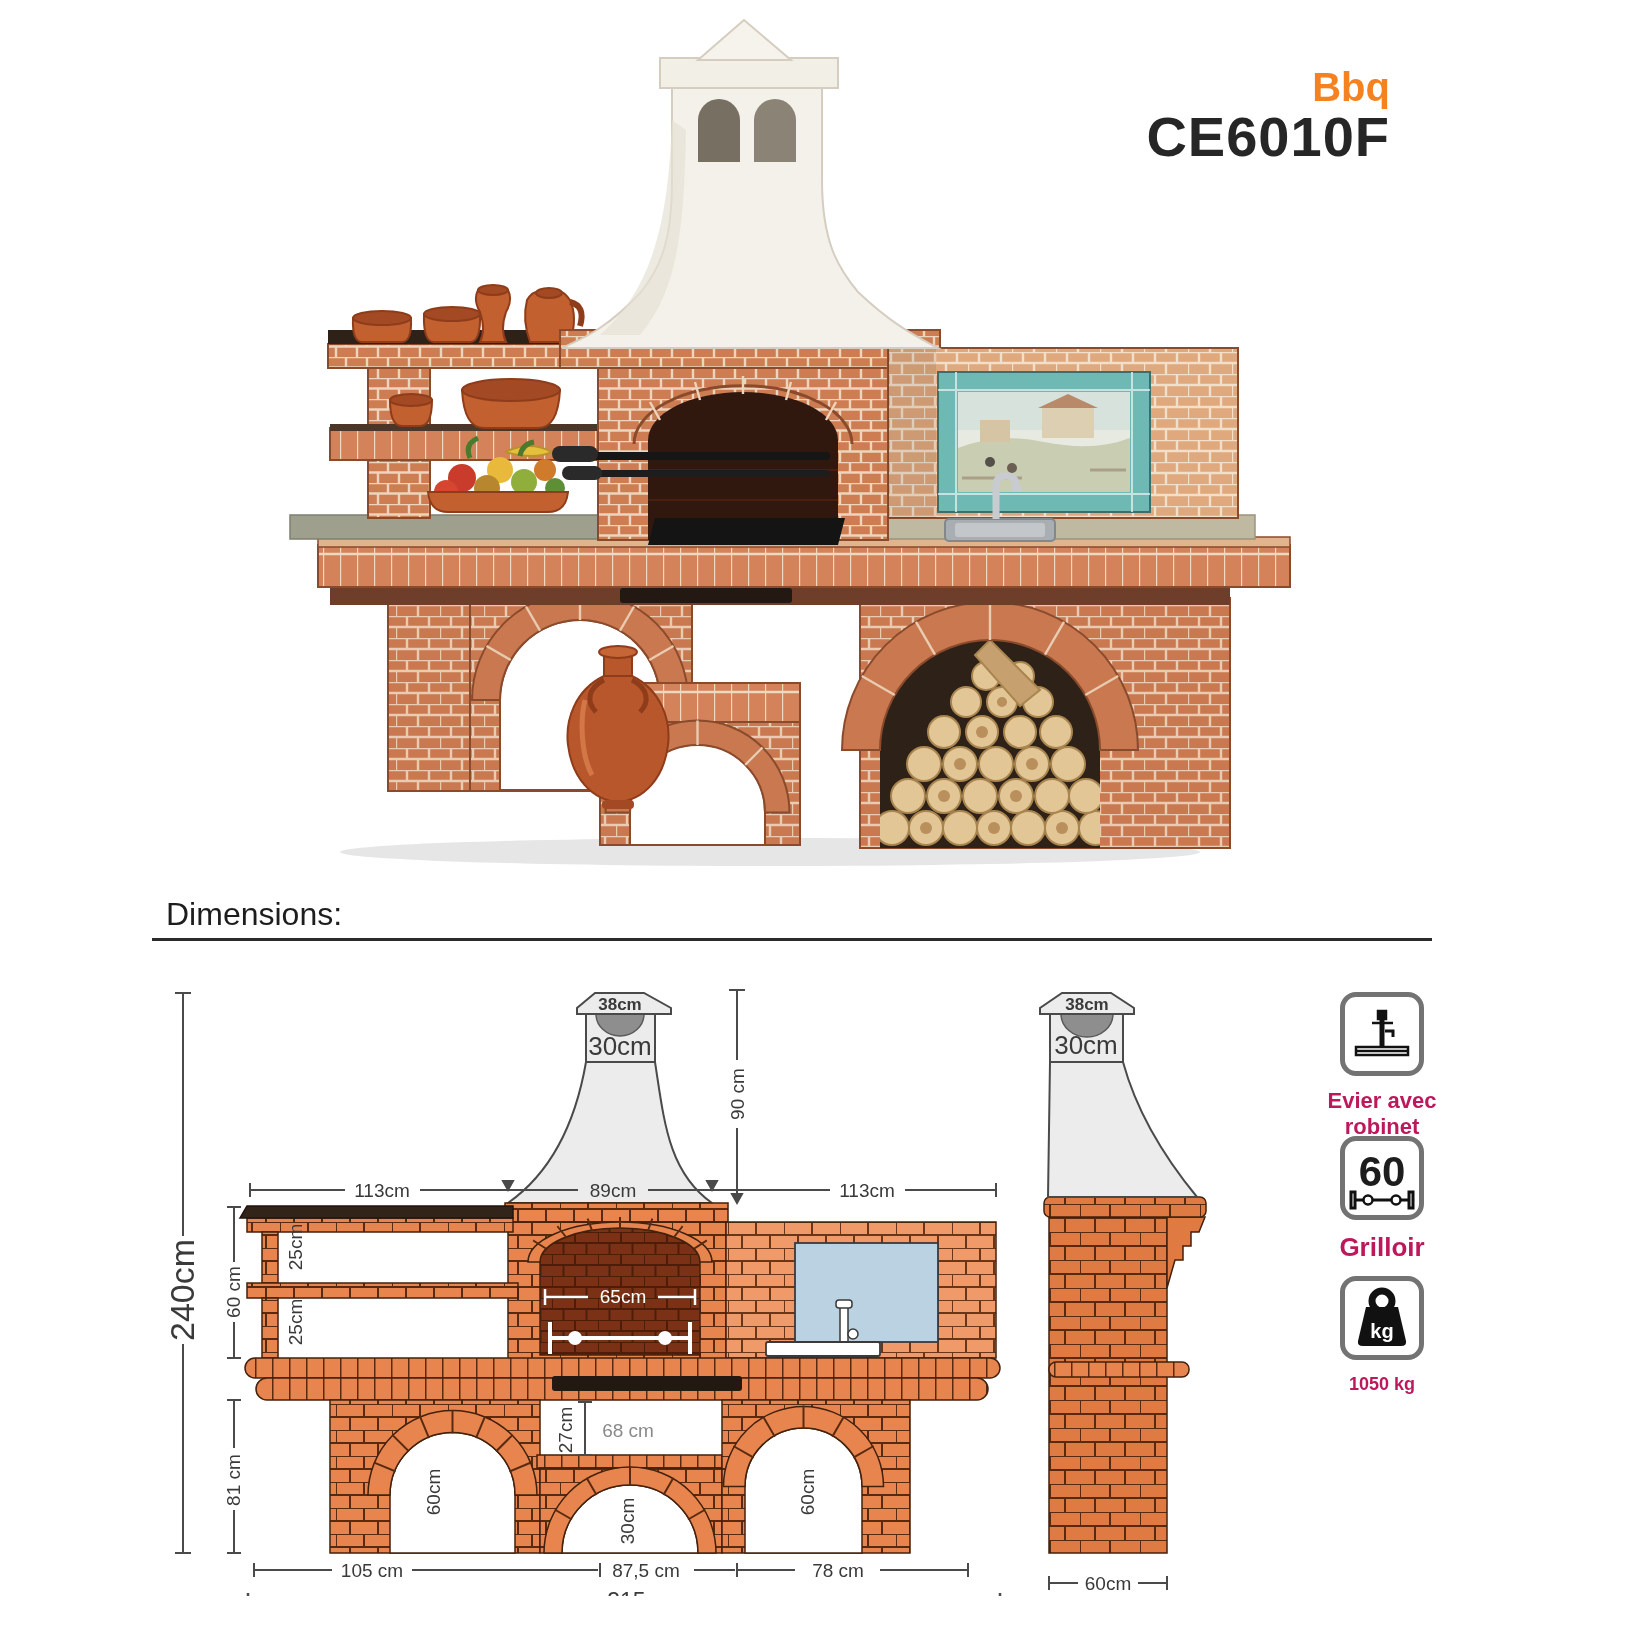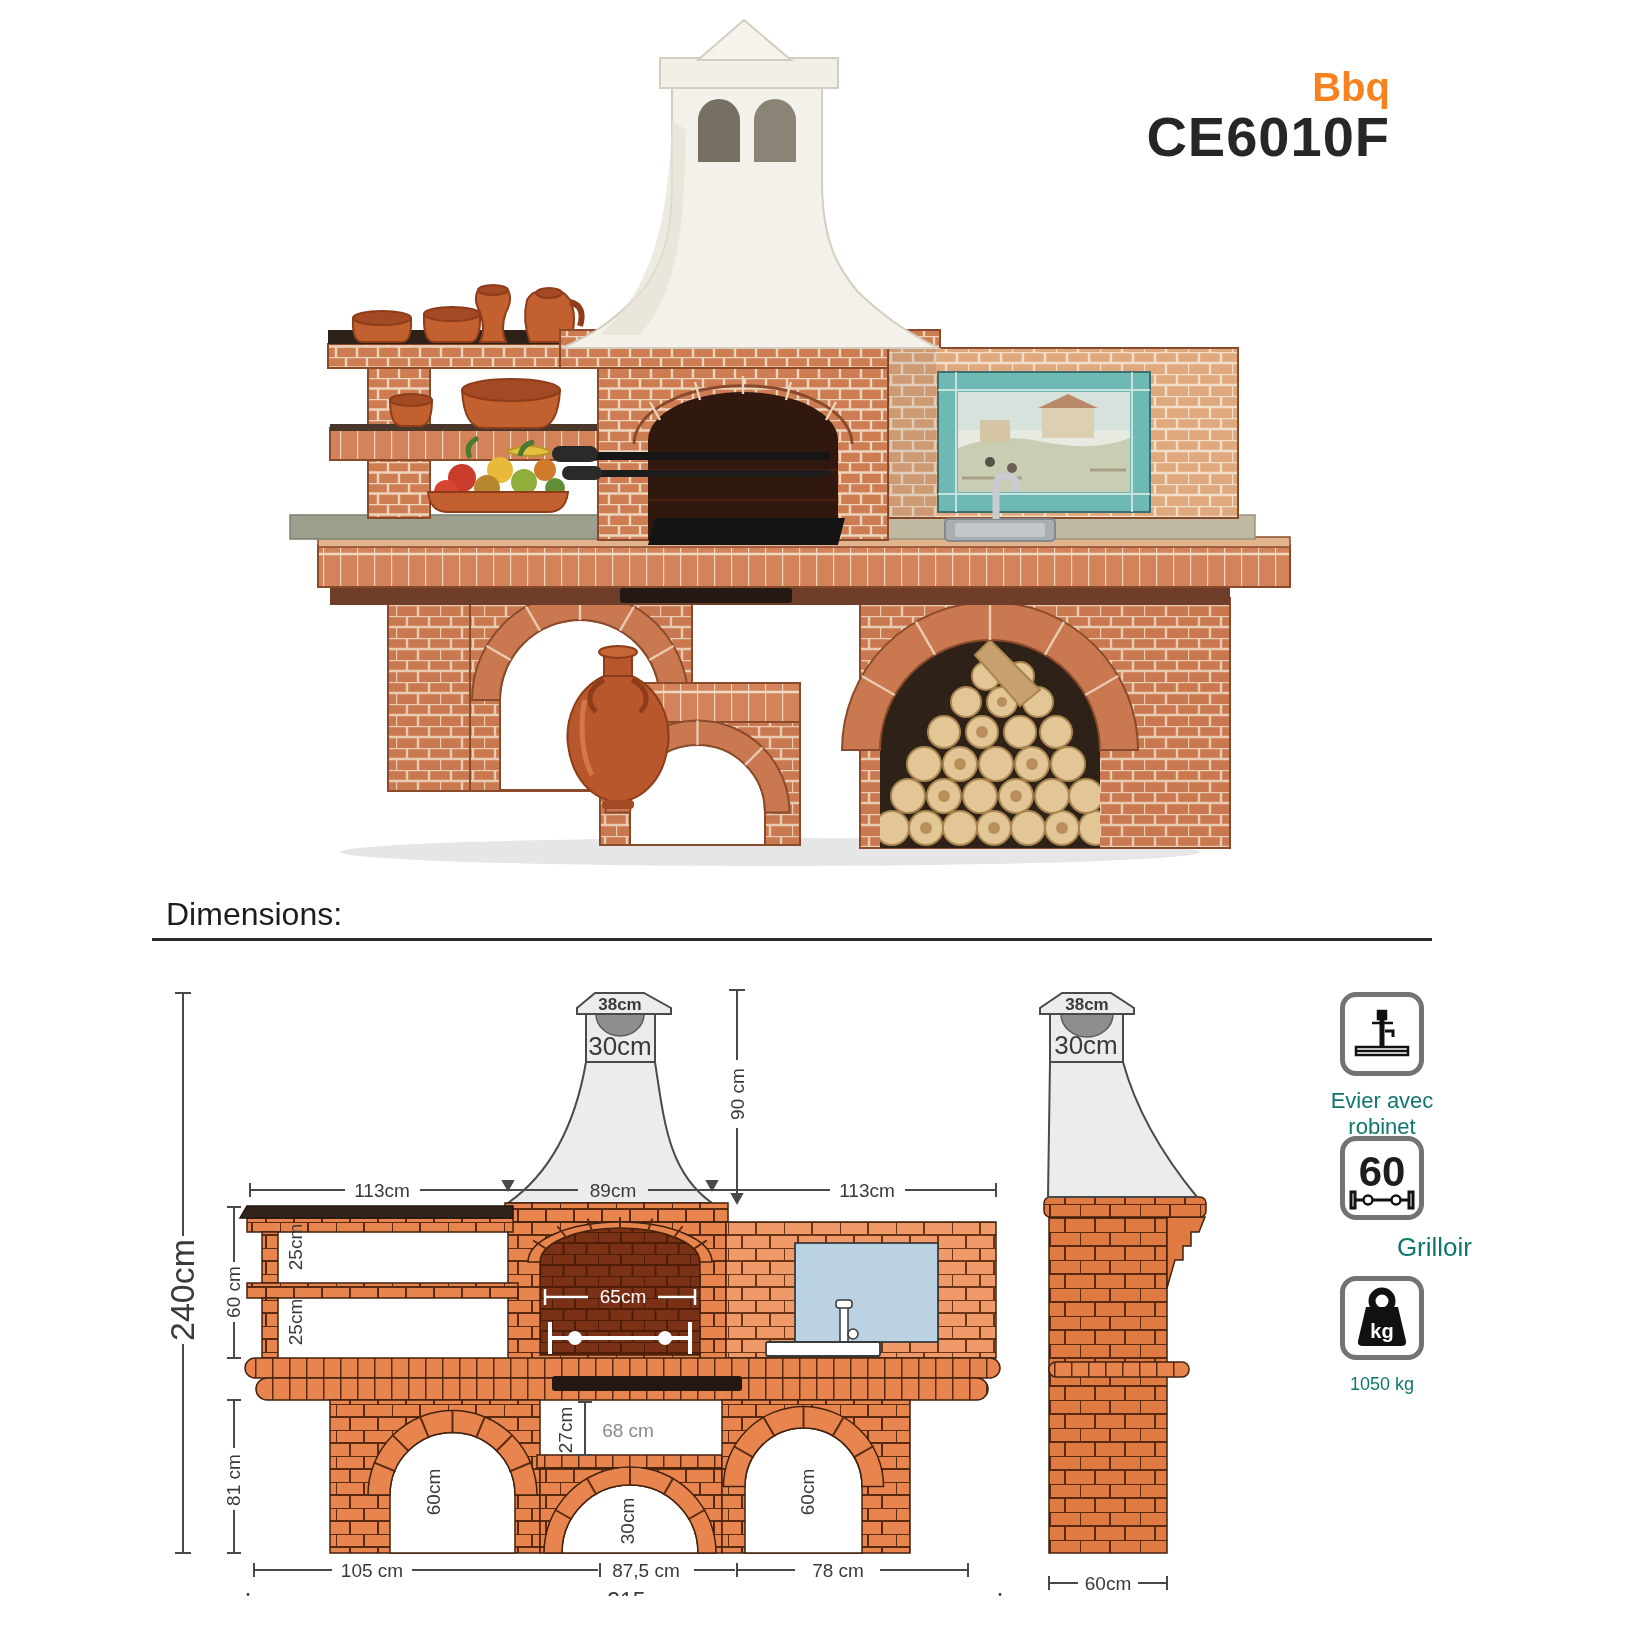--- a/index.html
+++ b/index.html
@@ -20,7 +20,7 @@
   .feat-box{position:absolute;left:1340px;width:84px;height:84px;border:5px solid #737373;
             border-radius:16px;box-sizing:border-box;background:#fff;}
   .feat-label{position:absolute;left:1292px;width:180px;text-align:center;
-              font-size:22px;font-weight:normal;color:#0f766e;line-height:1.18;}
+              font-size:22px;font-weight:bold;color:#be185d;line-height:1.18;}
   #feat1-box{top:992px;} #feat1-label{top:1088px;}
   #feat2-box{top:1136px;} #feat2-label{top:1232px;font-size:26px;text-align:right;}
   #feat3-box{top:1276px;} #feat3-label{top:1374px;font-size:18px;}

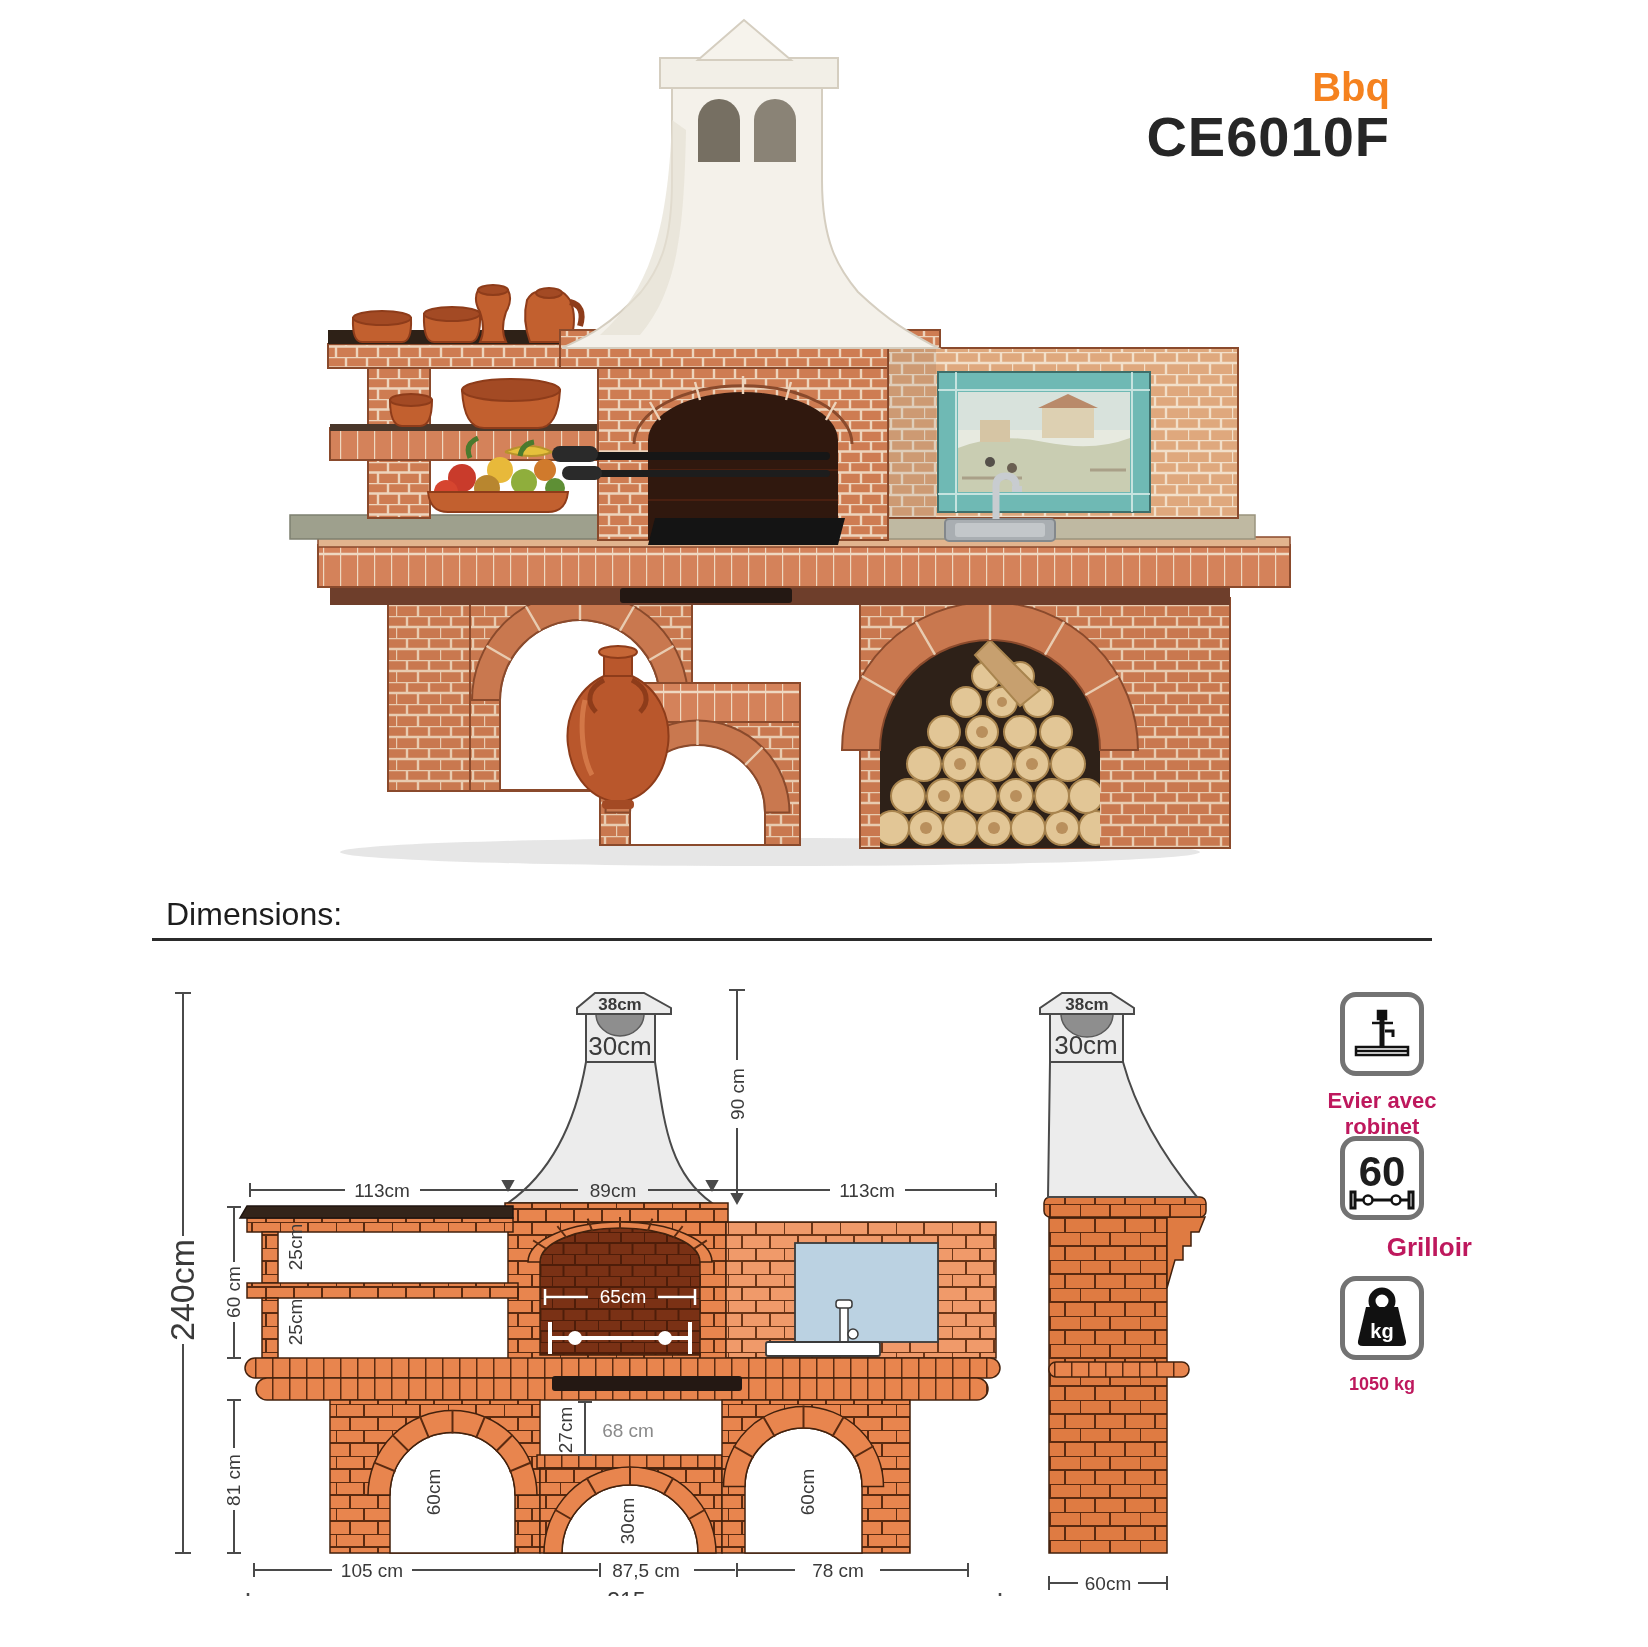--- a/index.html
+++ b/index.html
@@ -22,7 +22,7 @@
   .feat-label{position:absolute;left:1292px;width:180px;text-align:center;
               font-size:22px;font-weight:bold;color:#be185d;line-height:1.18;}
   #feat1-box{top:992px;} #feat1-label{top:1088px;}
-  #feat2-box{top:1136px;} #feat2-label{top:1232px;font-size:26px;text-align:right;}
+  #feat2-box{top:1136px;} #feat2-label{top:1232px;font-size:26px;}
   #feat3-box{top:1276px;} #feat3-label{top:1374px;font-size:18px;}
   .dimtxt{font-family:"Liberation Sans",sans-serif;fill:#3a3a3a;}
 </style>

